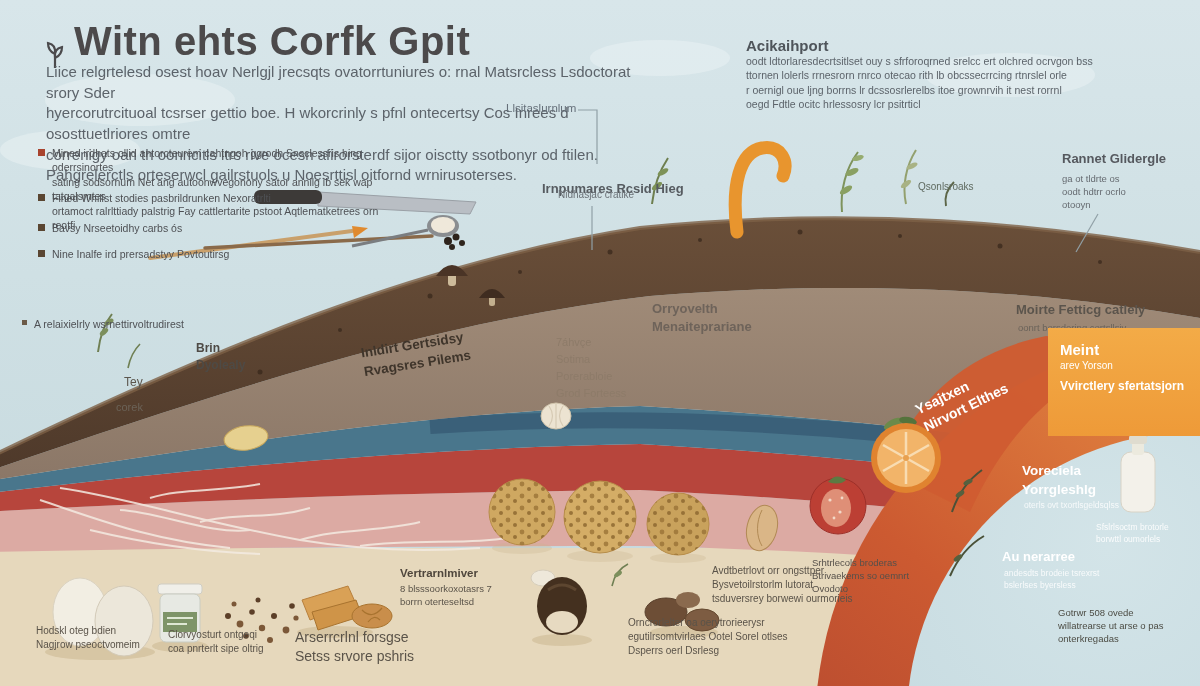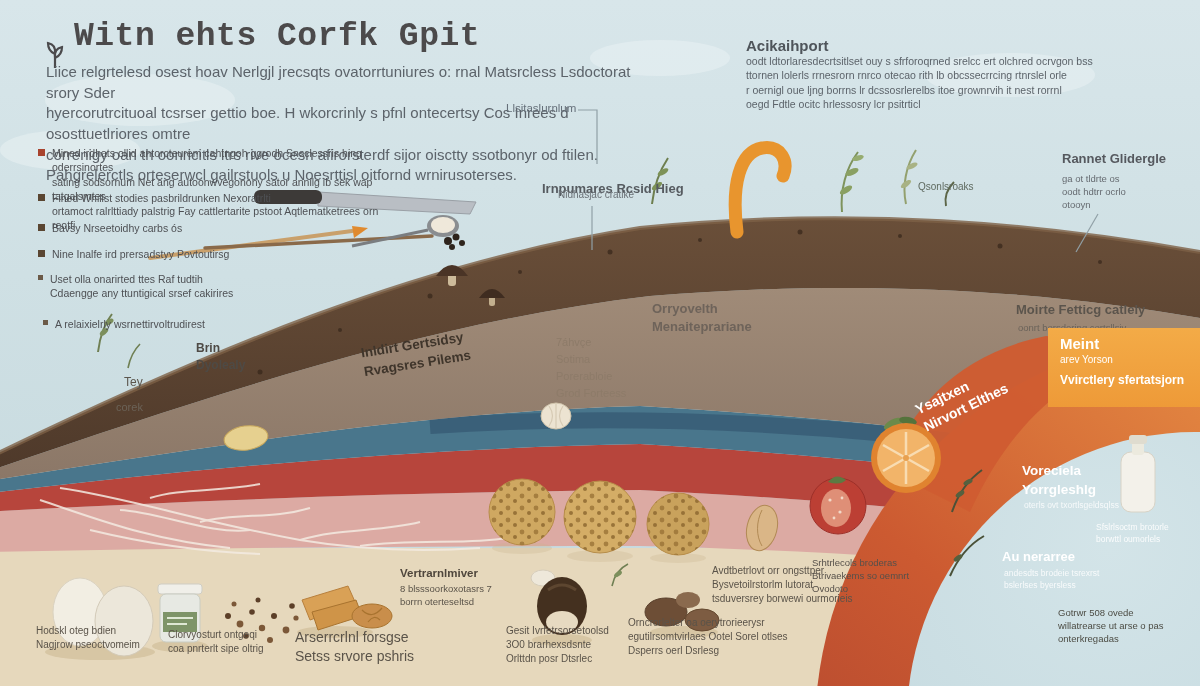--- a/index.html
+++ b/index.html
@@ -288,7 +288,7 @@
         <path d="M11,28 V10 M11,14 C6,12 4,7 4,3 C9,4 12,7 11,14 M11,18 C16,16 18,11 18,7 C13,8 10,11 11,18" stroke="#4b4a4c" stroke-width="2.2" fill="none"></path>
       </svg>
   </div>
-  <div class="txt b" style="left:74px;top:14px;font-size:33px;color:#4c4a4b;letter-spacing:.5px;font-family:Liberation Mono, monospace;">Witn ehts Corfk Gpit</div>
+  <div class="txt b" style="left:74px;top:14px;font-size:40px;color:#4c4a4b;letter-spacing:.5px;">Witn ehts Corfk Gpit</div>
   <div class="txt" style="left:46px;top:62px;width:610px;font-size:15px;color:#5c636a;">Liice relgrtelesd osest hoav Nerlgjl jrecsqts ovatorrtuniures o: rnal Matsrcless Lsdoctorat srory Sder
 hyercorutrcituoal tcsrser gettio boe. H wkorcrinly s pfnl ontecertsy Cos Inrees d ososttuetlriores omtre
 correnigy oan th oonricitls itrs rive ocesn afirorsterdf sijor oisctty ssotbonyr od ftilen.

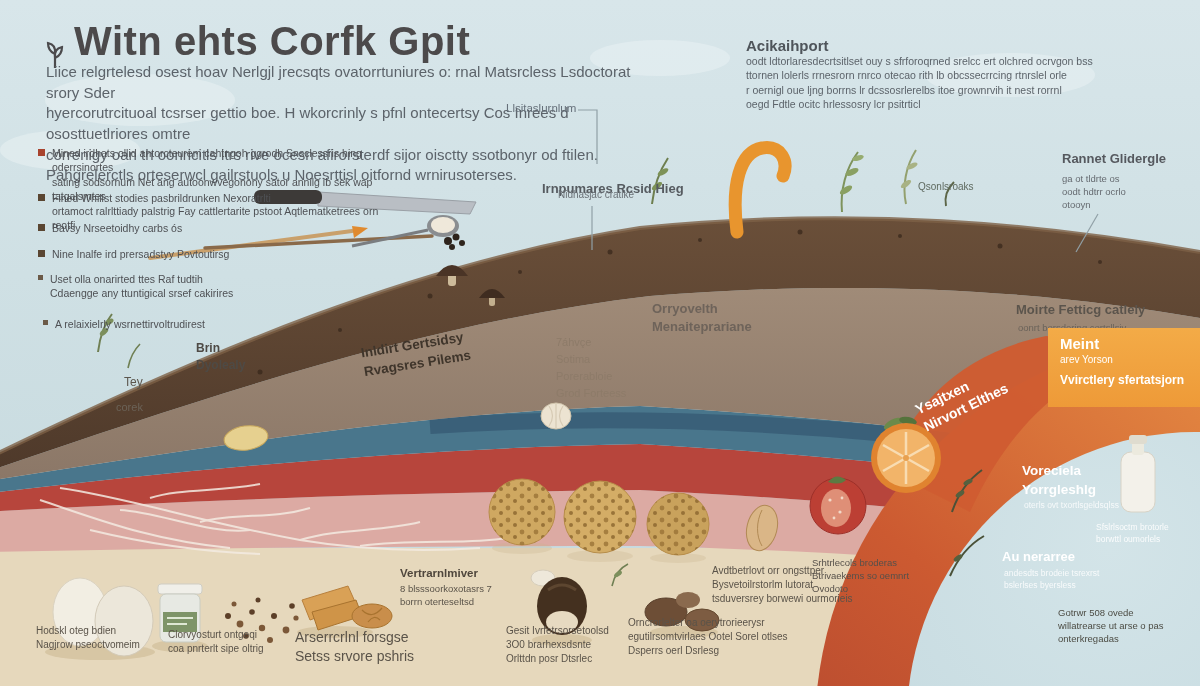--- a/index.html
+++ b/index.html
@@ -318,11 +318,6 @@
     <span class="mk m3"></span>
     <span class="txt" style="position:static;font-size:10.5px;color:#4e5054;">Nine Inalfe ird prersadstyy Povtoutirsg</span>
   </div>
-  <div class="bullet" style="left:38px;top:272px;width:260px;">
-    <span class="mk m4"></span>
-    <span class="txt" style="position:static;font-size:10.5px;color:#4e5054;">Uset olla onarirted ttes Raf tudtih
-Cdaengge any ttuntigical srsef cakirires</span>
-  </div>
   <div class="bullet" style="left:43px;top:317px;width:280px;text-align:right;">
     <span class="mk m5"></span>
     <span class="txt" style="position:static;font-size:10.5px;color:#4e5054;">A relaixielrly wsrnettirvoltrudirest</span>

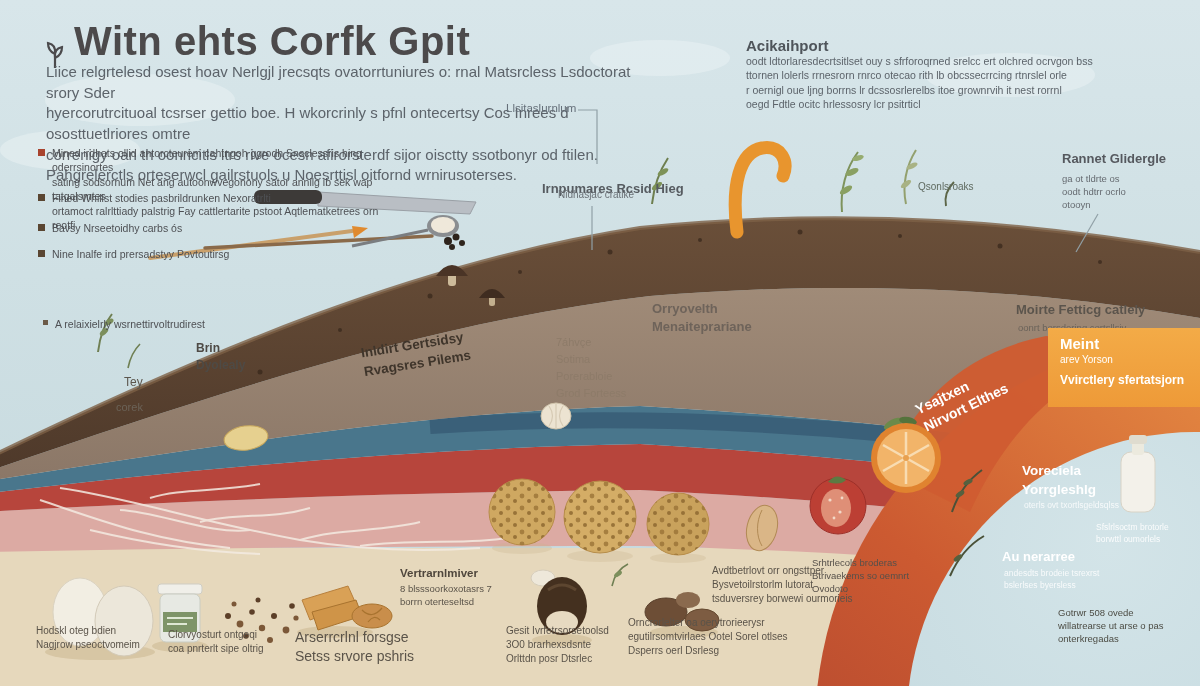--- a/index.html
+++ b/index.html
@@ -318,7 +318,7 @@
     <span class="mk m3"></span>
     <span class="txt" style="position:static;font-size:10.5px;color:#4e5054;">Nine Inalfe ird prersadstyy Povtoutirsg</span>
   </div>
-  <div class="bullet" style="left:43px;top:317px;width:280px;text-align:right;">
+  <div class="bullet" style="left:22px;top:317px;width:280px;text-align:right;">
     <span class="mk m5"></span>
     <span class="txt" style="position:static;font-size:10.5px;color:#4e5054;">A relaixielrly wsrnettirvoltrudirest</span>
   </div>

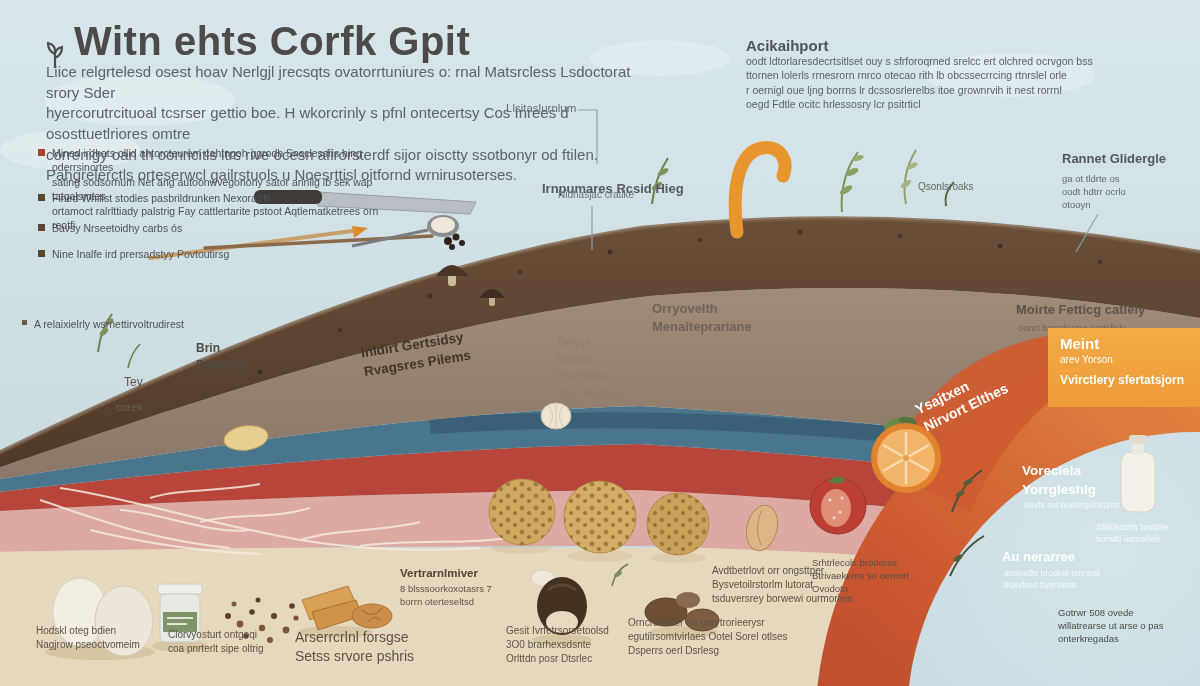--- a/index.html
+++ b/index.html
@@ -20,9 +20,9 @@
   .mk.m4{background:#6b5a48;width:5px;height:5px;}
   .mk.m5{background:#6b5a48;width:5px;height:5px;}
   .panel{
-    position:absolute;left:1048px;top:328px;width:152px;height:79px;
+    position:absolute;left:1048px;top:328px;width:152px;height:108px;
     background:linear-gradient(180deg,#f3ab47,#ee9a38);
-    color:#fff;padding:7px 12px;box-sizing:border-box;
+    color:#fff;padding:13px 12px;box-sizing:border-box;
   }
 </style>
 </head>

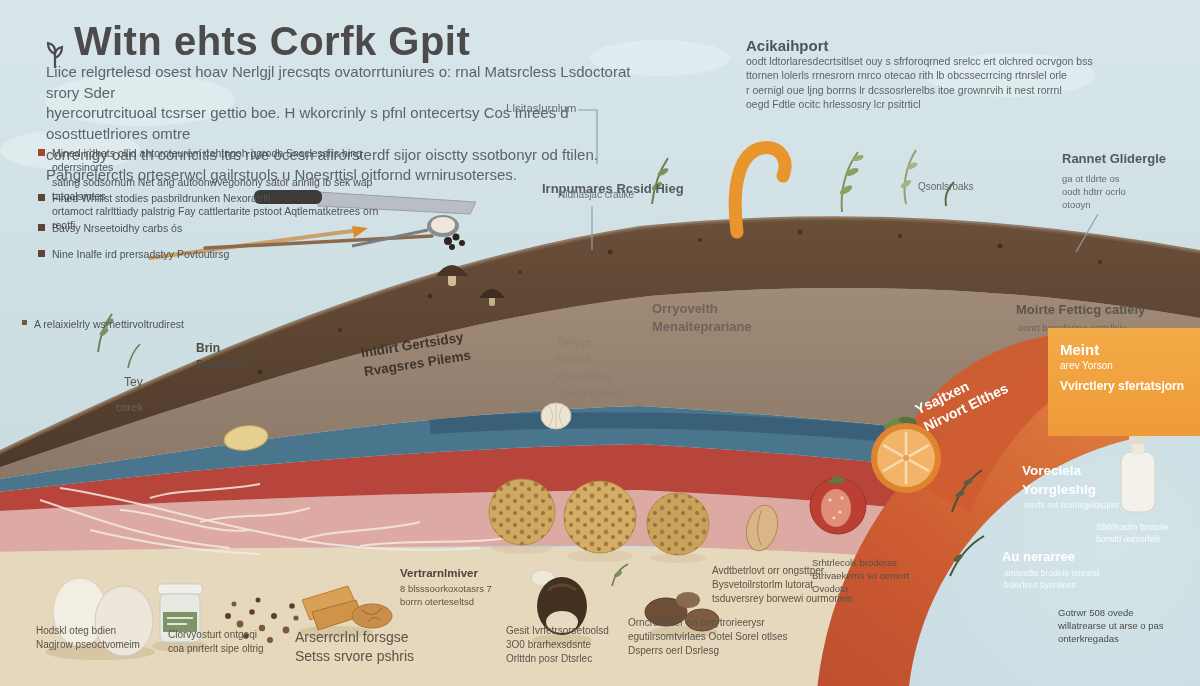--- a/index.html
+++ b/index.html
@@ -375,9 +375,6 @@
   <div class="txt b" style="left:400px;top:566px;font-size:11.5px;color:#4f463c;">Vertrarnlmiver</div>
   <div class="txt" style="left:400px;top:582px;font-size:9.5px;color:#5a5349;">8 blsssoorkoxotasrs 7
 borrn oterteseltsd</div>
-  <div class="txt" style="left:506px;top:624px;font-size:10px;color:#5a5349;">Gesit Ivrfetrsorsetoolsd
-3O0 brarhexsdsnte
-Orlttdn posr Dtsrlec</div>
   <div class="txt" style="left:712px;top:564px;font-size:10px;color:#5a5349;">Avdtbetrlovt orr ongsttper
 Bysvetoilrstorlm lutorat
 tsduversrey borwewi ourmorieis</div>

